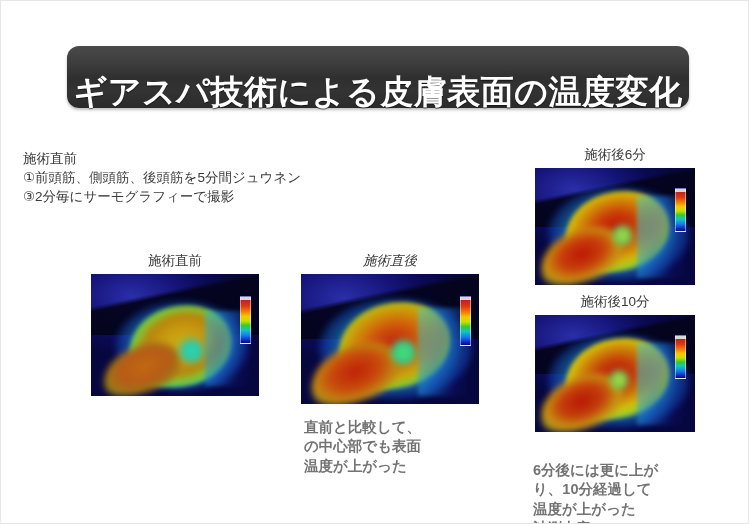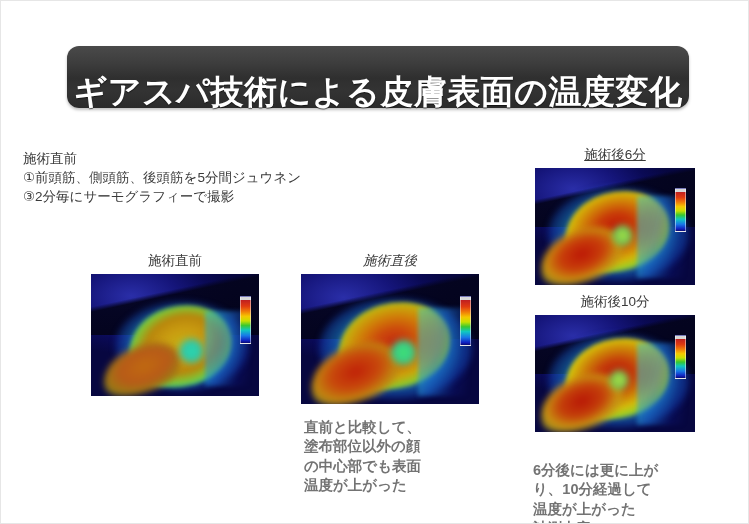--- a/index.html
+++ b/index.html
@@ -199,7 +199,7 @@
   </div>
 
   <div class="panel" style="left:534px; top:146px;">
-    <div class="panel-caption" style="width:160px;text-decoration:underline;">施術後6分</div>
+    <div class="panel-caption" style="width:160px;">施術後6分</div>
     <div class="thermo" style="width:160px; height:117px;">
       <div class="bg"></div>
       <div class="pillow"></div>

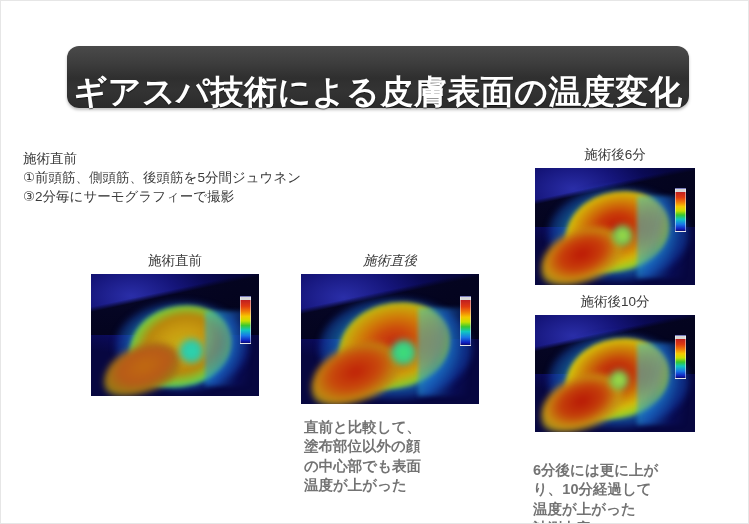--- a/index.html
+++ b/index.html
@@ -238,7 +238,6 @@
 
   <div class="comment" style="left:303px; top:417px;">
     <span>直前と比較して、</span>
-    <span>塗布部位以外の顔</span>
     <span>の中心部でも表面</span>
     <span>温度が上がった</span>
   </div>

